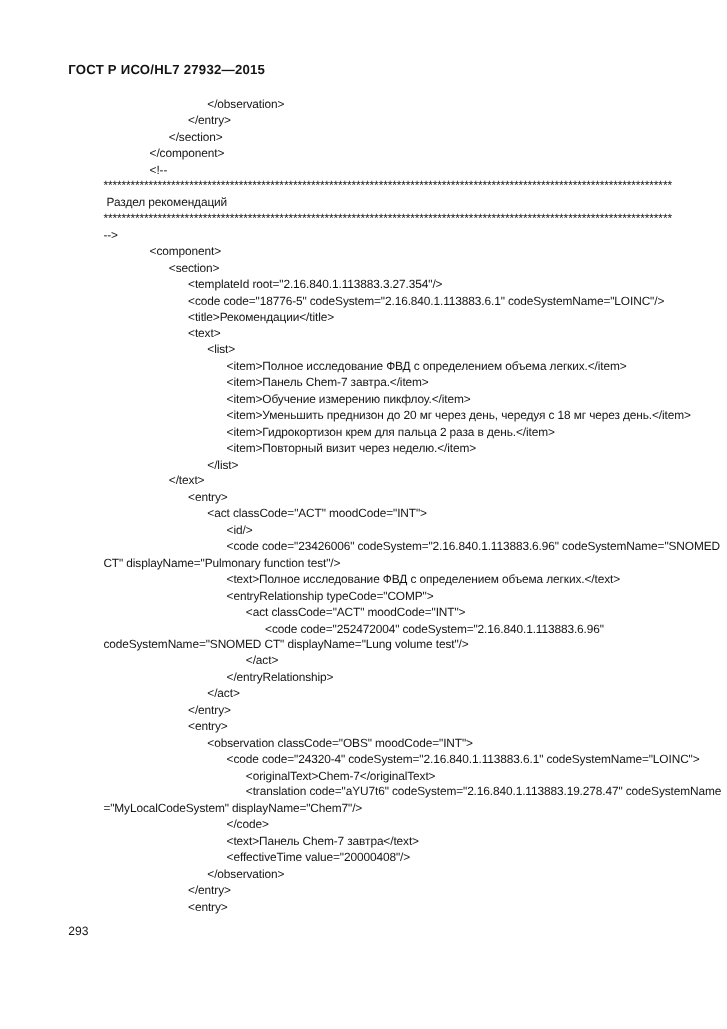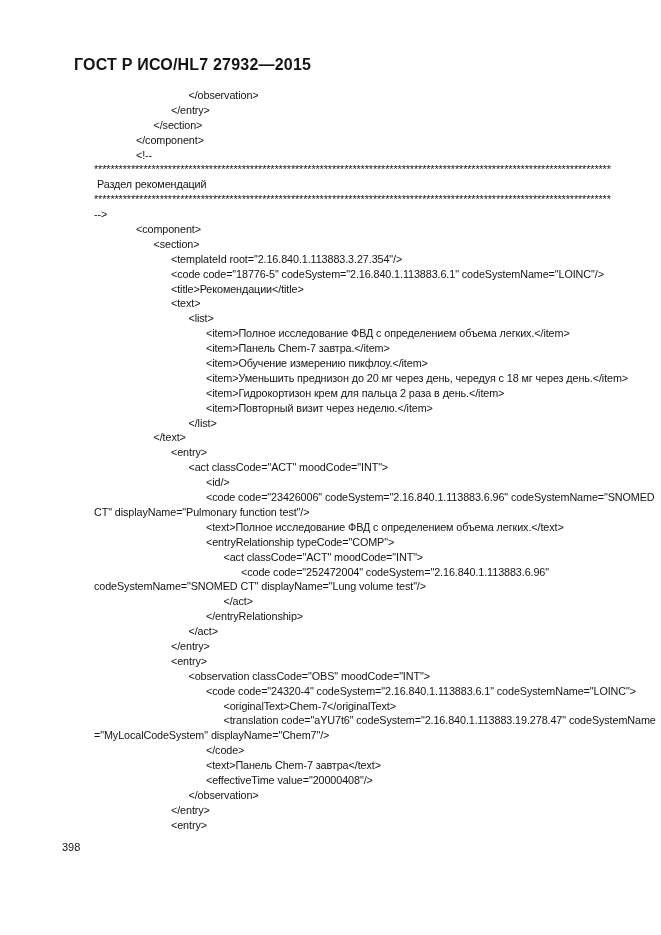--- a/index.html
+++ b/index.html
@@ -20,11 +20,10 @@
     position: absolute;
     left: 62px;
     top: 56px;
-    font-size: 16px;
+    font-size: 12px;
     font-weight: bold;
     letter-spacing: 0.2px;
     white-space: pre;
-    margin-left: 12px;
   }
   .code-listing {
     position: absolute;

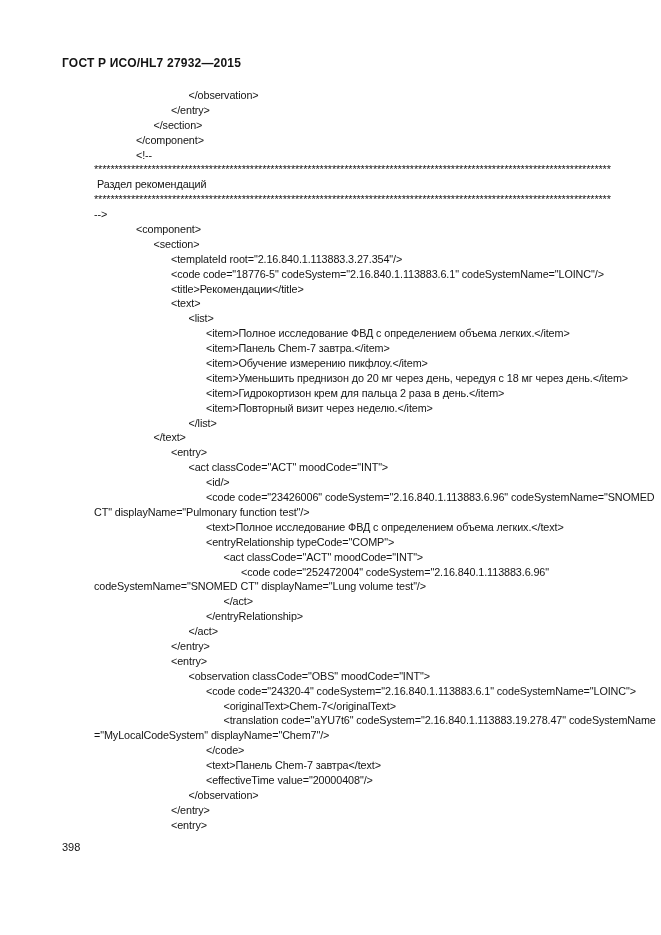--- a/index.html
+++ b/index.html
@@ -55,7 +55,7 @@
 
   <div class="code-listing"><div class="code-line" style="padding-left: 94.5px;">&lt;/observation&gt;</div><div class="code-line" style="padding-left: 77px;">&lt;/entry&gt;</div><div class="code-line" style="padding-left: 59.5px;">&lt;/section&gt;</div><div class="code-line" style="padding-left: 42px;">&lt;/component&gt;</div><div class="code-line" style="padding-left: 42px;">&lt;!--</div><div class="code-line" style="padding-left: 0px;">******************************************************************************************************************************</div><div class="code-line" style="padding-left: 0px;"> Раздел рекомендаций</div><div class="code-line" style="padding-left: 0px;">******************************************************************************************************************************</div><div class="code-line" style="padding-left: 0px;">--&gt;</div><div class="code-line" style="padding-left: 42px;">&lt;component&gt;</div><div class="code-line" style="padding-left: 59.5px;">&lt;section&gt;</div><div class="code-line" style="padding-left: 77px;">&lt;templateId root="2.16.840.1.113883.3.27.354"/&gt;</div><div class="code-line" style="padding-left: 77px;">&lt;code code="18776-5" codeSystem="2.16.840.1.113883.6.1" codeSystemName="LOINC"/&gt;</div><div class="code-line" style="padding-left: 77px;">&lt;title&gt;Рекомендации&lt;/title&gt;</div><div class="code-line" style="padding-left: 77px;">&lt;text&gt;</div><div class="code-line" style="padding-left: 94.5px;">&lt;list&gt;</div><div class="code-line" style="padding-left: 112px;">&lt;item&gt;Полное исследование ФВД с определением объема легких.&lt;/item&gt;</div><div class="code-line" style="padding-left: 112px;">&lt;item&gt;Панель Chem-7 завтра.&lt;/item&gt;</div><div class="code-line" style="padding-left: 112px;">&lt;item&gt;Обучение измерению пикфлоу.&lt;/item&gt;</div><div class="code-line" style="padding-left: 112px;">&lt;item&gt;Уменьшить преднизон до 20 мг через день, чередуя с 18 мг через день.&lt;/item&gt;</div><div class="code-line" style="padding-left: 112px;">&lt;item&gt;Гидрокортизон крем для пальца 2 раза в день.&lt;/item&gt;</div><div class="code-line" style="padding-left: 112px;">&lt;item&gt;Повторный визит через неделю.&lt;/item&gt;</div><div class="code-line" style="padding-left: 94.5px;">&lt;/list&gt;</div><div class="code-line" style="padding-left: 59.5px;">&lt;/text&gt;</div><div class="code-line" style="padding-left: 77px;">&lt;entry&gt;</div><div class="code-line" style="padding-left: 94.5px;">&lt;act classCode="ACT" moodCode="INT"&gt;</div><div class="code-line" style="padding-left: 112px;">&lt;id/&gt;</div><div class="code-line" style="padding-left: 112px;">&lt;code code="23426006" codeSystem="2.16.840.1.113883.6.96" codeSystemName="SNOMED</div><div class="code-line" style="padding-left: 0px;">CT" displayName="Pulmonary function test"/&gt;</div><div class="code-line" style="padding-left: 112px;">&lt;text&gt;Полное исследование ФВД с определением объема легких.&lt;/text&gt;</div><div class="code-line" style="padding-left: 112px;">&lt;entryRelationship typeCode="COMP"&gt;</div><div class="code-line" style="padding-left: 129.5px;">&lt;act classCode="ACT" moodCode="INT"&gt;</div><div class="code-line" style="padding-left: 147px;">&lt;code code="252472004" codeSystem="2.16.840.1.113883.6.96"</div><div class="code-line" style="padding-left: 0px;">codeSystemName="SNOMED CT" displayName="Lung volume test"/&gt;</div><div class="code-line" style="padding-left: 129.5px;">&lt;/act&gt;</div><div class="code-line" style="padding-left: 112px;">&lt;/entryRelationship&gt;</div><div class="code-line" style="padding-left: 94.5px;">&lt;/act&gt;</div><div class="code-line" style="padding-left: 77px;">&lt;/entry&gt;</div><div class="code-line" style="padding-left: 77px;">&lt;entry&gt;</div><div class="code-line" style="padding-left: 94.5px;">&lt;observation classCode="OBS" moodCode="INT"&gt;</div><div class="code-line" style="padding-left: 112px;">&lt;code code="24320-4" codeSystem="2.16.840.1.113883.6.1" codeSystemName="LOINC"&gt;</div><div class="code-line" style="padding-left: 129.5px;">&lt;originalText&gt;Chem-7&lt;/originalText&gt;</div><div class="code-line" style="padding-left: 129.5px;">&lt;translation code="aYU7t6" codeSystem="2.16.840.1.113883.19.278.47" codeSystemName</div><div class="code-line" style="padding-left: 0px;">="MyLocalCodeSystem" displayName="Chem7"/&gt;</div><div class="code-line" style="padding-left: 112px;">&lt;/code&gt;</div><div class="code-line" style="padding-left: 112px;">&lt;text&gt;Панель Chem-7 завтра&lt;/text&gt;</div><div class="code-line" style="padding-left: 112px;">&lt;effectiveTime value="20000408"/&gt;</div><div class="code-line" style="padding-left: 94.5px;">&lt;/observation&gt;</div><div class="code-line" style="padding-left: 77px;">&lt;/entry&gt;</div><div class="code-line" style="padding-left: 77px;">&lt;entry&gt;</div></div>
 
-  <div class="page-number">398</div>
+  <div class="page-number">293</div>
 </div>
 
 </body></html>

